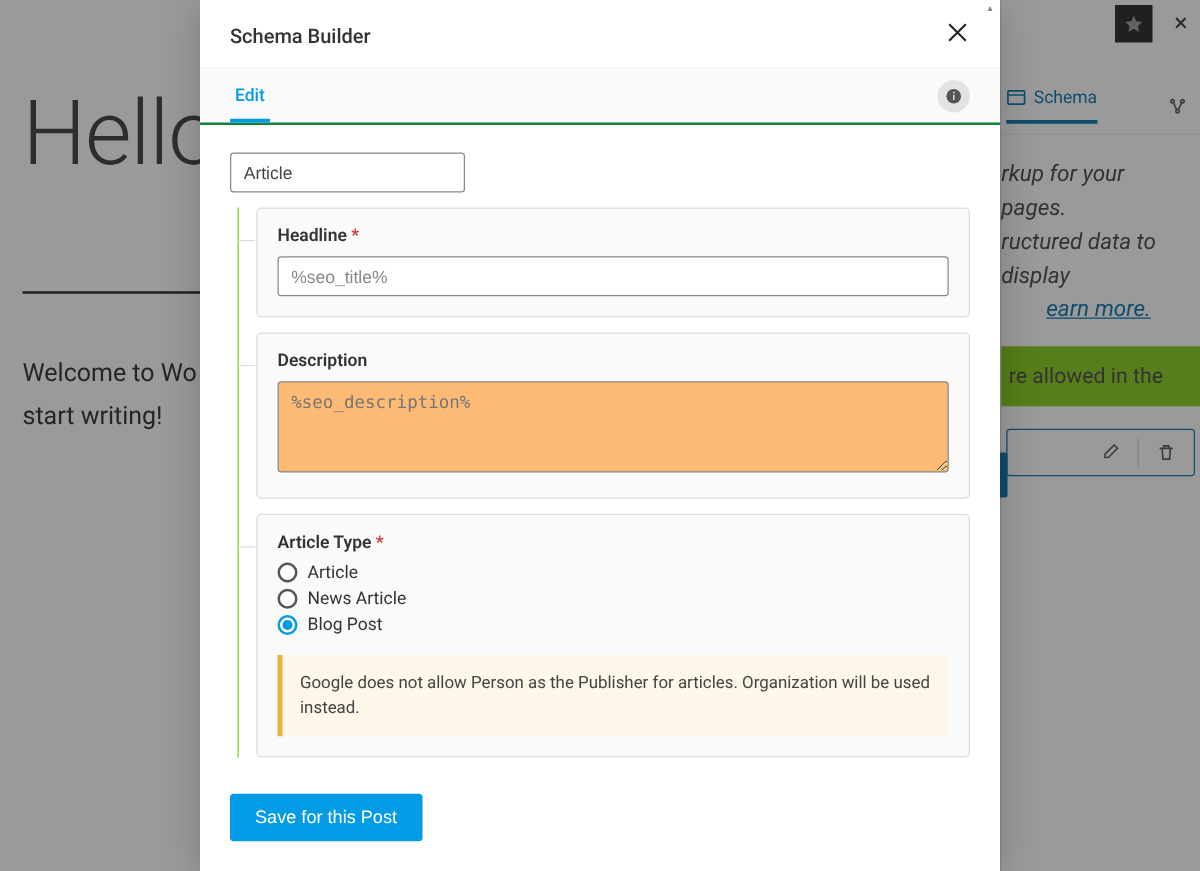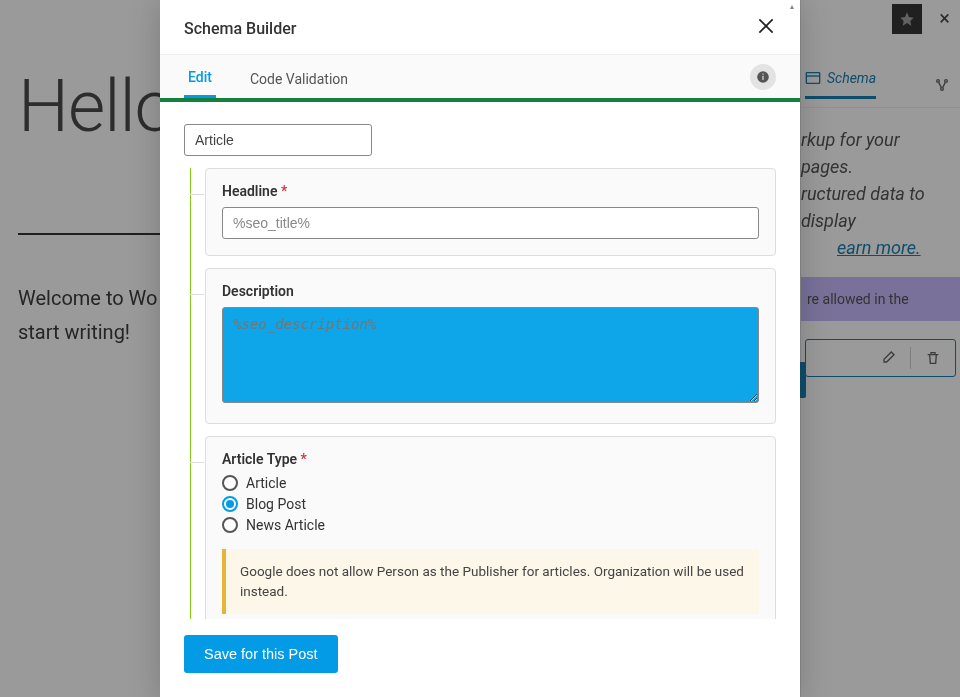--- a/index.html
+++ b/index.html
@@ -40,7 +40,7 @@
   .modal-close { margin-left:auto; cursor:pointer;}
   .modal-close svg{width:20px;height:20px;stroke:#222;stroke-width:2;}
 
-  .modal-tabs { display:flex; align-items:center; padding: 0 24px; border-bottom:4px solid #15803d; background:#fafafa;}
+  .modal-tabs { display:flex; align-items:center; padding: 0 24px; border-bottom:2px solid #15803d; background:#fafafa;}
   .modal-tabs .tab { padding:14px 4px 10px 4px; font-size:14px; color:#555; margin-right:30px; cursor:pointer;}
   .modal-tabs .tab.active { color:#039be5; border-bottom:3px solid #039be5; font-weight:500;}
   .modal-tabs .info { margin-left:auto; width:26px;height:26px;border-radius:50%;background:#e3e3e3;display:flex;align-items:center;justify-content:center;margin-bottom:6px;margin-top:6px;}

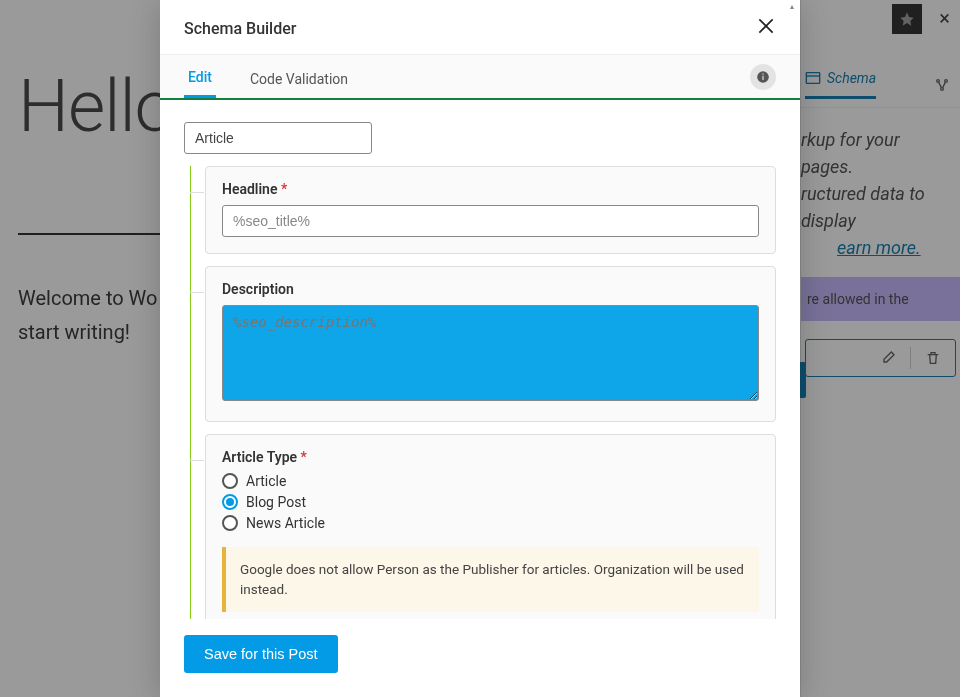--- a/index.html
+++ b/index.html
@@ -144,7 +144,6 @@
 
   <div class="modal-tabs">
     <div class="tab active">Edit</div>
-    <div class="tab">Code Validation</div>
     <div class="info">
       <svg viewBox="0 0 24 24">
           <circle cx="12" cy="12" r="10" fill="#555"></circle>

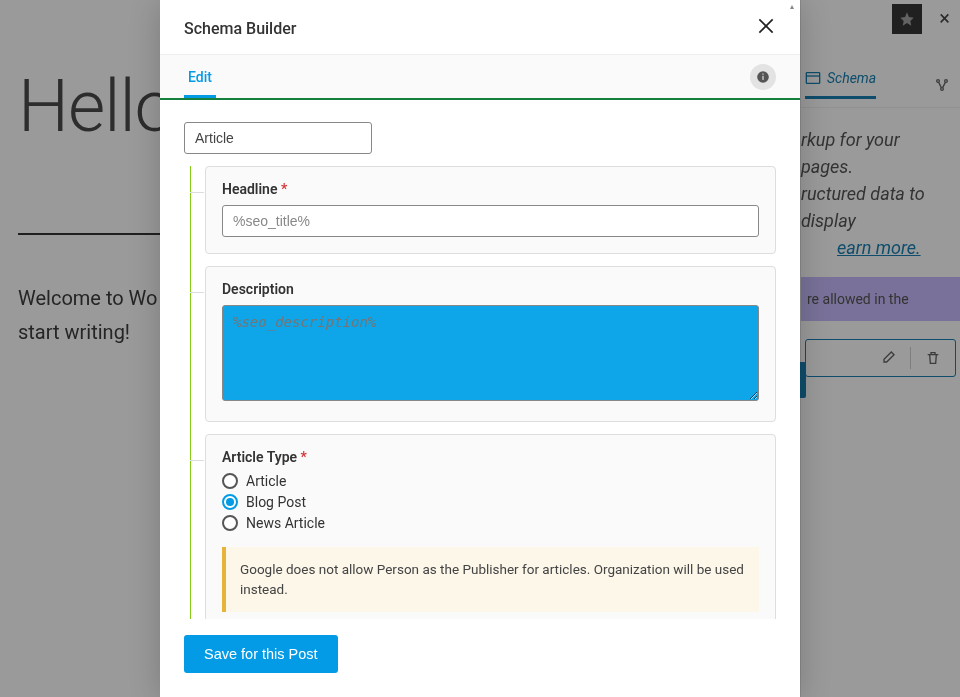--- a/index.html
+++ b/index.html
@@ -15,7 +15,7 @@
   .bg-star { position: absolute; top: 4px; right: 38px; width: 30px; height: 30px; background: #222; display:flex;align-items:center;justify-content:center;color:#999;}
   .bg-star svg{width:16px;height:16px;fill:#999;}
   .bg-close { position: absolute; top: 6px; right: 10px; font-size: 20px; color: #333; }
-  .bg-tabs { display: flex; gap: 1px; padding: 20px 0 8px 4px; border-bottom: 1px solid #eee; font-size: 14px; color:#333;font-style:italic;}
+  .bg-tabs { display: flex; gap: 1px; padding: 20px 0 8px 4px; border-bottom: 1px solid #eee; font-size: 14px; color:#333;}
   .bg-tabs .ico { display:inline-flex; align-items:center; gap:6px;}
   .bg-tabs .active { color:#0073aa; border-bottom:3px solid #0073aa; padding-bottom:10px;}
   .bg-tabs .ico:last-child{margin-left:auto;margin-right:10px;color:#555;}

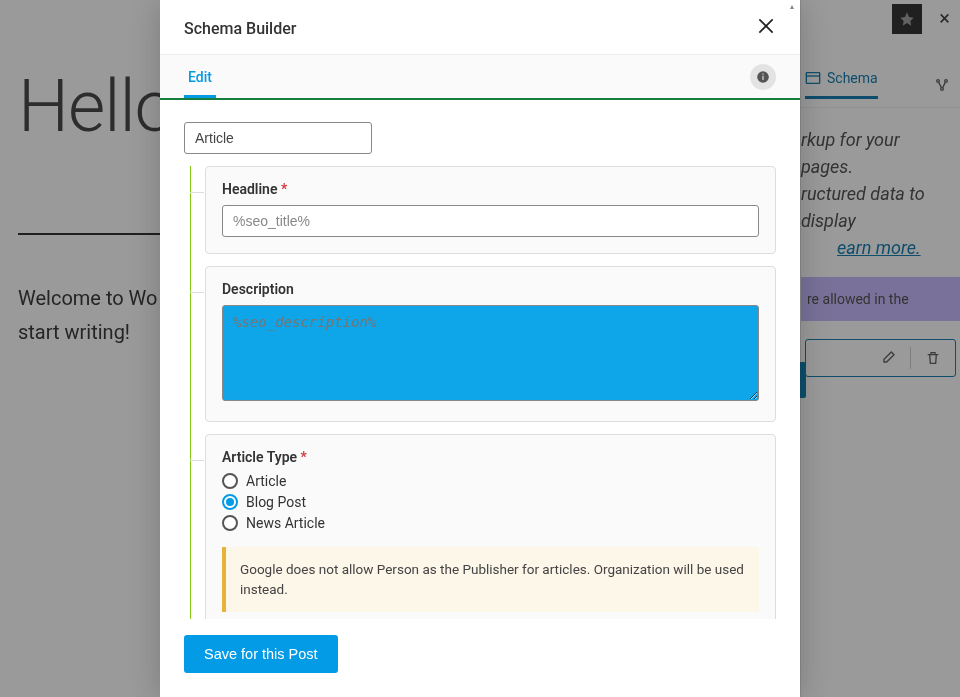--- a/index.html
+++ b/index.html
@@ -21,7 +21,7 @@
   .bg-tabs .ico:last-child{margin-left:auto;margin-right:10px;color:#555;}
   .bg-para { font-size: 18px; color:#444; padding: 18px 6px 8px 0; line-height:1.5;font-style:italic;}
   .bg-para a { color:#0073aa; text-decoration:underline;margin-left:36px; }
-  .bg-note { background:#c4b5fd; padding:14px 6px; font-size:14px; color:#444; margin:8px 0 18px 0;}
+  .bg-note { background:#84cc16; padding:14px 6px; font-size:17px; color:#444; margin:8px 0 18px 0;}
   .bg-actions { border:1px solid #0073aa; border-radius:3px; margin:0 4px; display:flex; height:38px; align-items:center; justify-content:flex-end; gap:14px; padding:0 14px;}
   .bg-actions .i{width:16px;height:16px;color:#555;}
   .bg-actions .sep{width:1px;height:22px;background:#ccc;}

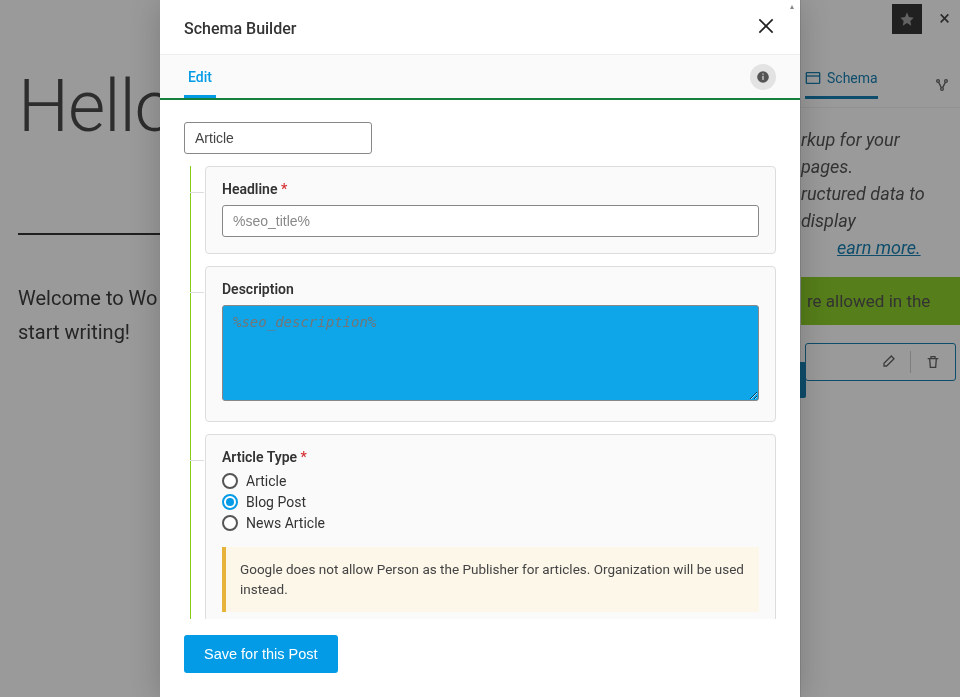--- a/index.html
+++ b/index.html
@@ -59,7 +59,7 @@
   .req { color:#d63638; }
   .field-input { width:100%; border:1px solid #888; border-radius:3px; padding:7px 10px; font-size:14px; color:#444; background:#fff;}
   .field-input::placeholder{color:#888;}
-  .field-text { width:100%; height:96px; border:1px solid #888; border-radius:3px; padding:8px 10px; font-size:14px; color:#444; background:#0ea5e9; resize:both;font-style:italic;}
+  .field-text { width:100%; height:73px; border:1px solid #888; border-radius:3px; padding:8px 10px; font-size:14px; color:#444; background:#fdba74; resize:both;}
 
   .radio-row { display:flex; align-items:center; gap:8px; margin:5px 0; font-size:14px; color:#333; cursor:pointer;}
   .radio { width:16px; height:16px; border:2px solid #555; border-radius:50%; display:inline-flex; align-items:center; justify-content:center; background:#fff;}

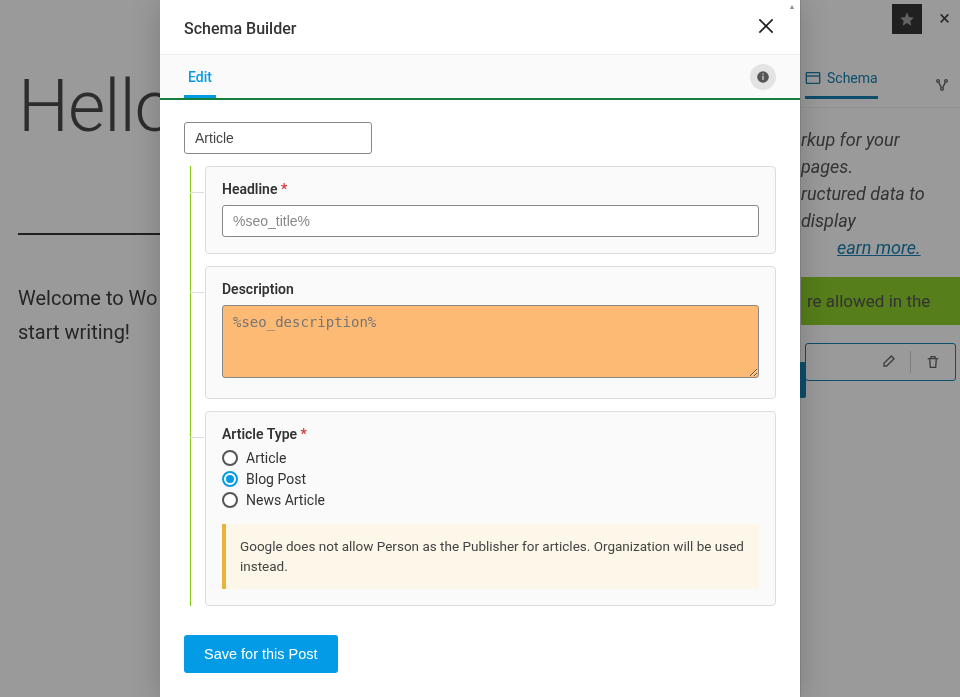--- a/index.html
+++ b/index.html
@@ -184,13 +184,13 @@
             <span>Article</span>
           </div>
           <div class="radio-row">
+            <span class="radio"></span>
+            <span>News Article</span>
+          </div>
+          <div class="radio-row">
             <span class="radio checked"></span>
             <span>Blog Post</span>
           </div>
-          <div class="radio-row">
-            <span class="radio"></span>
-            <span>News Article</span>
-          </div>
 
           <div class="notice">Google does not allow Person as the Publisher for articles. Organization will be used instead.</div>
         </div>

